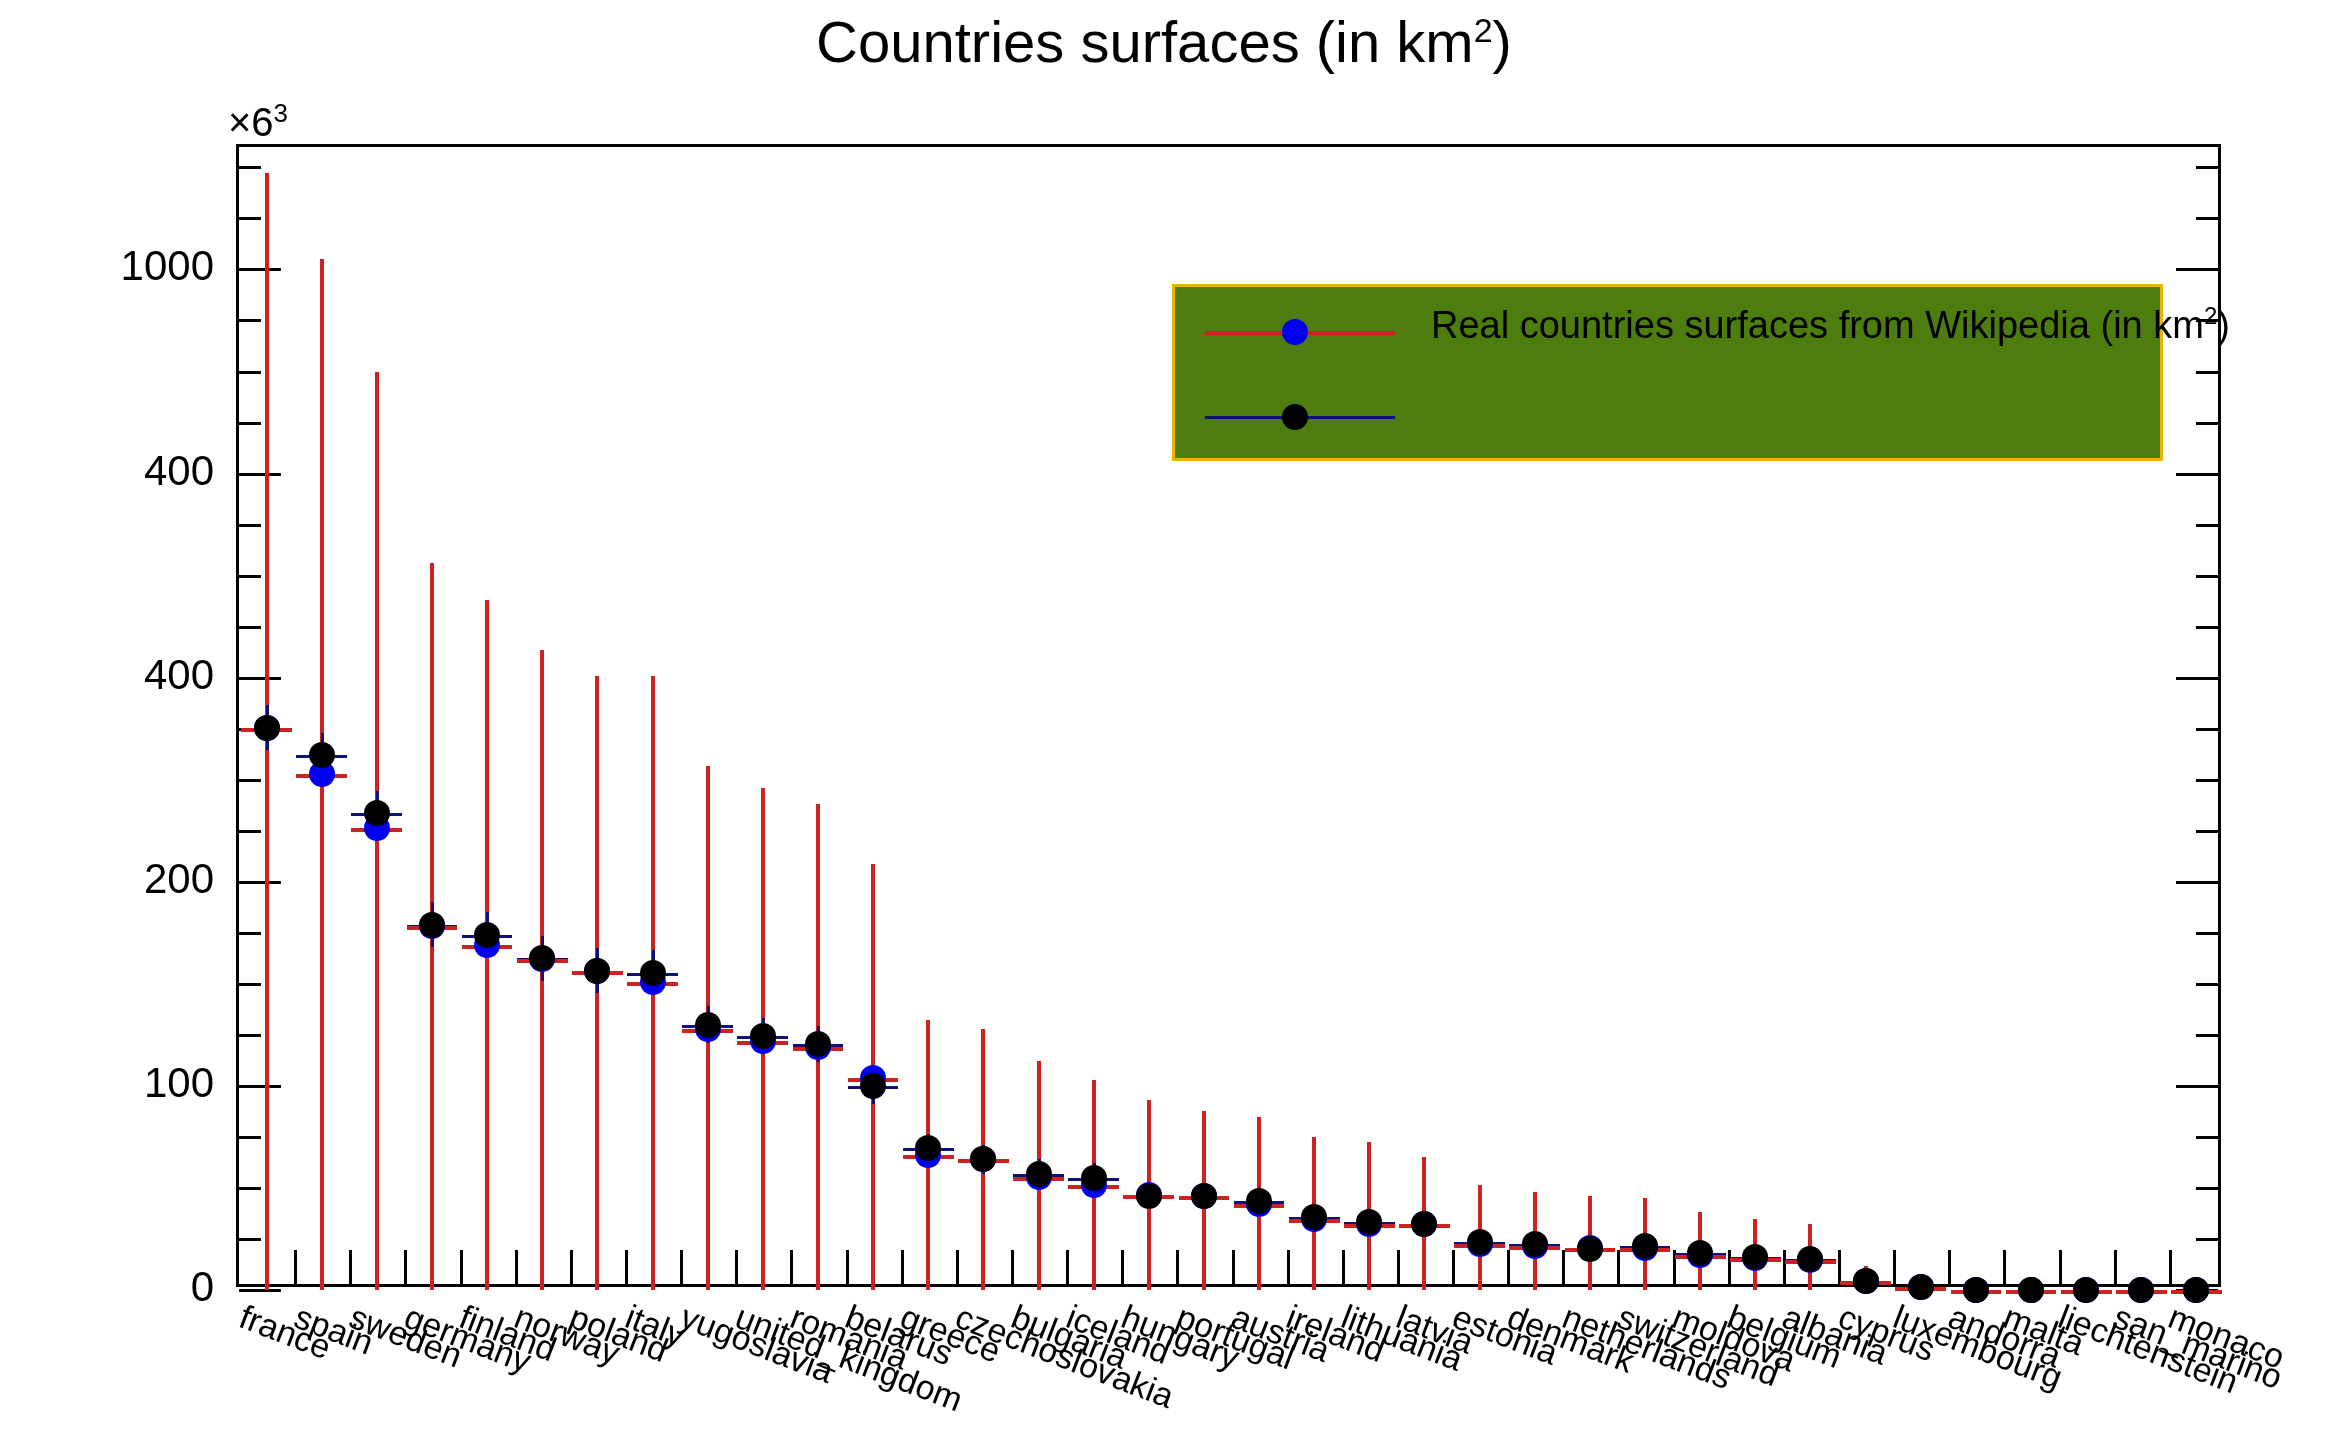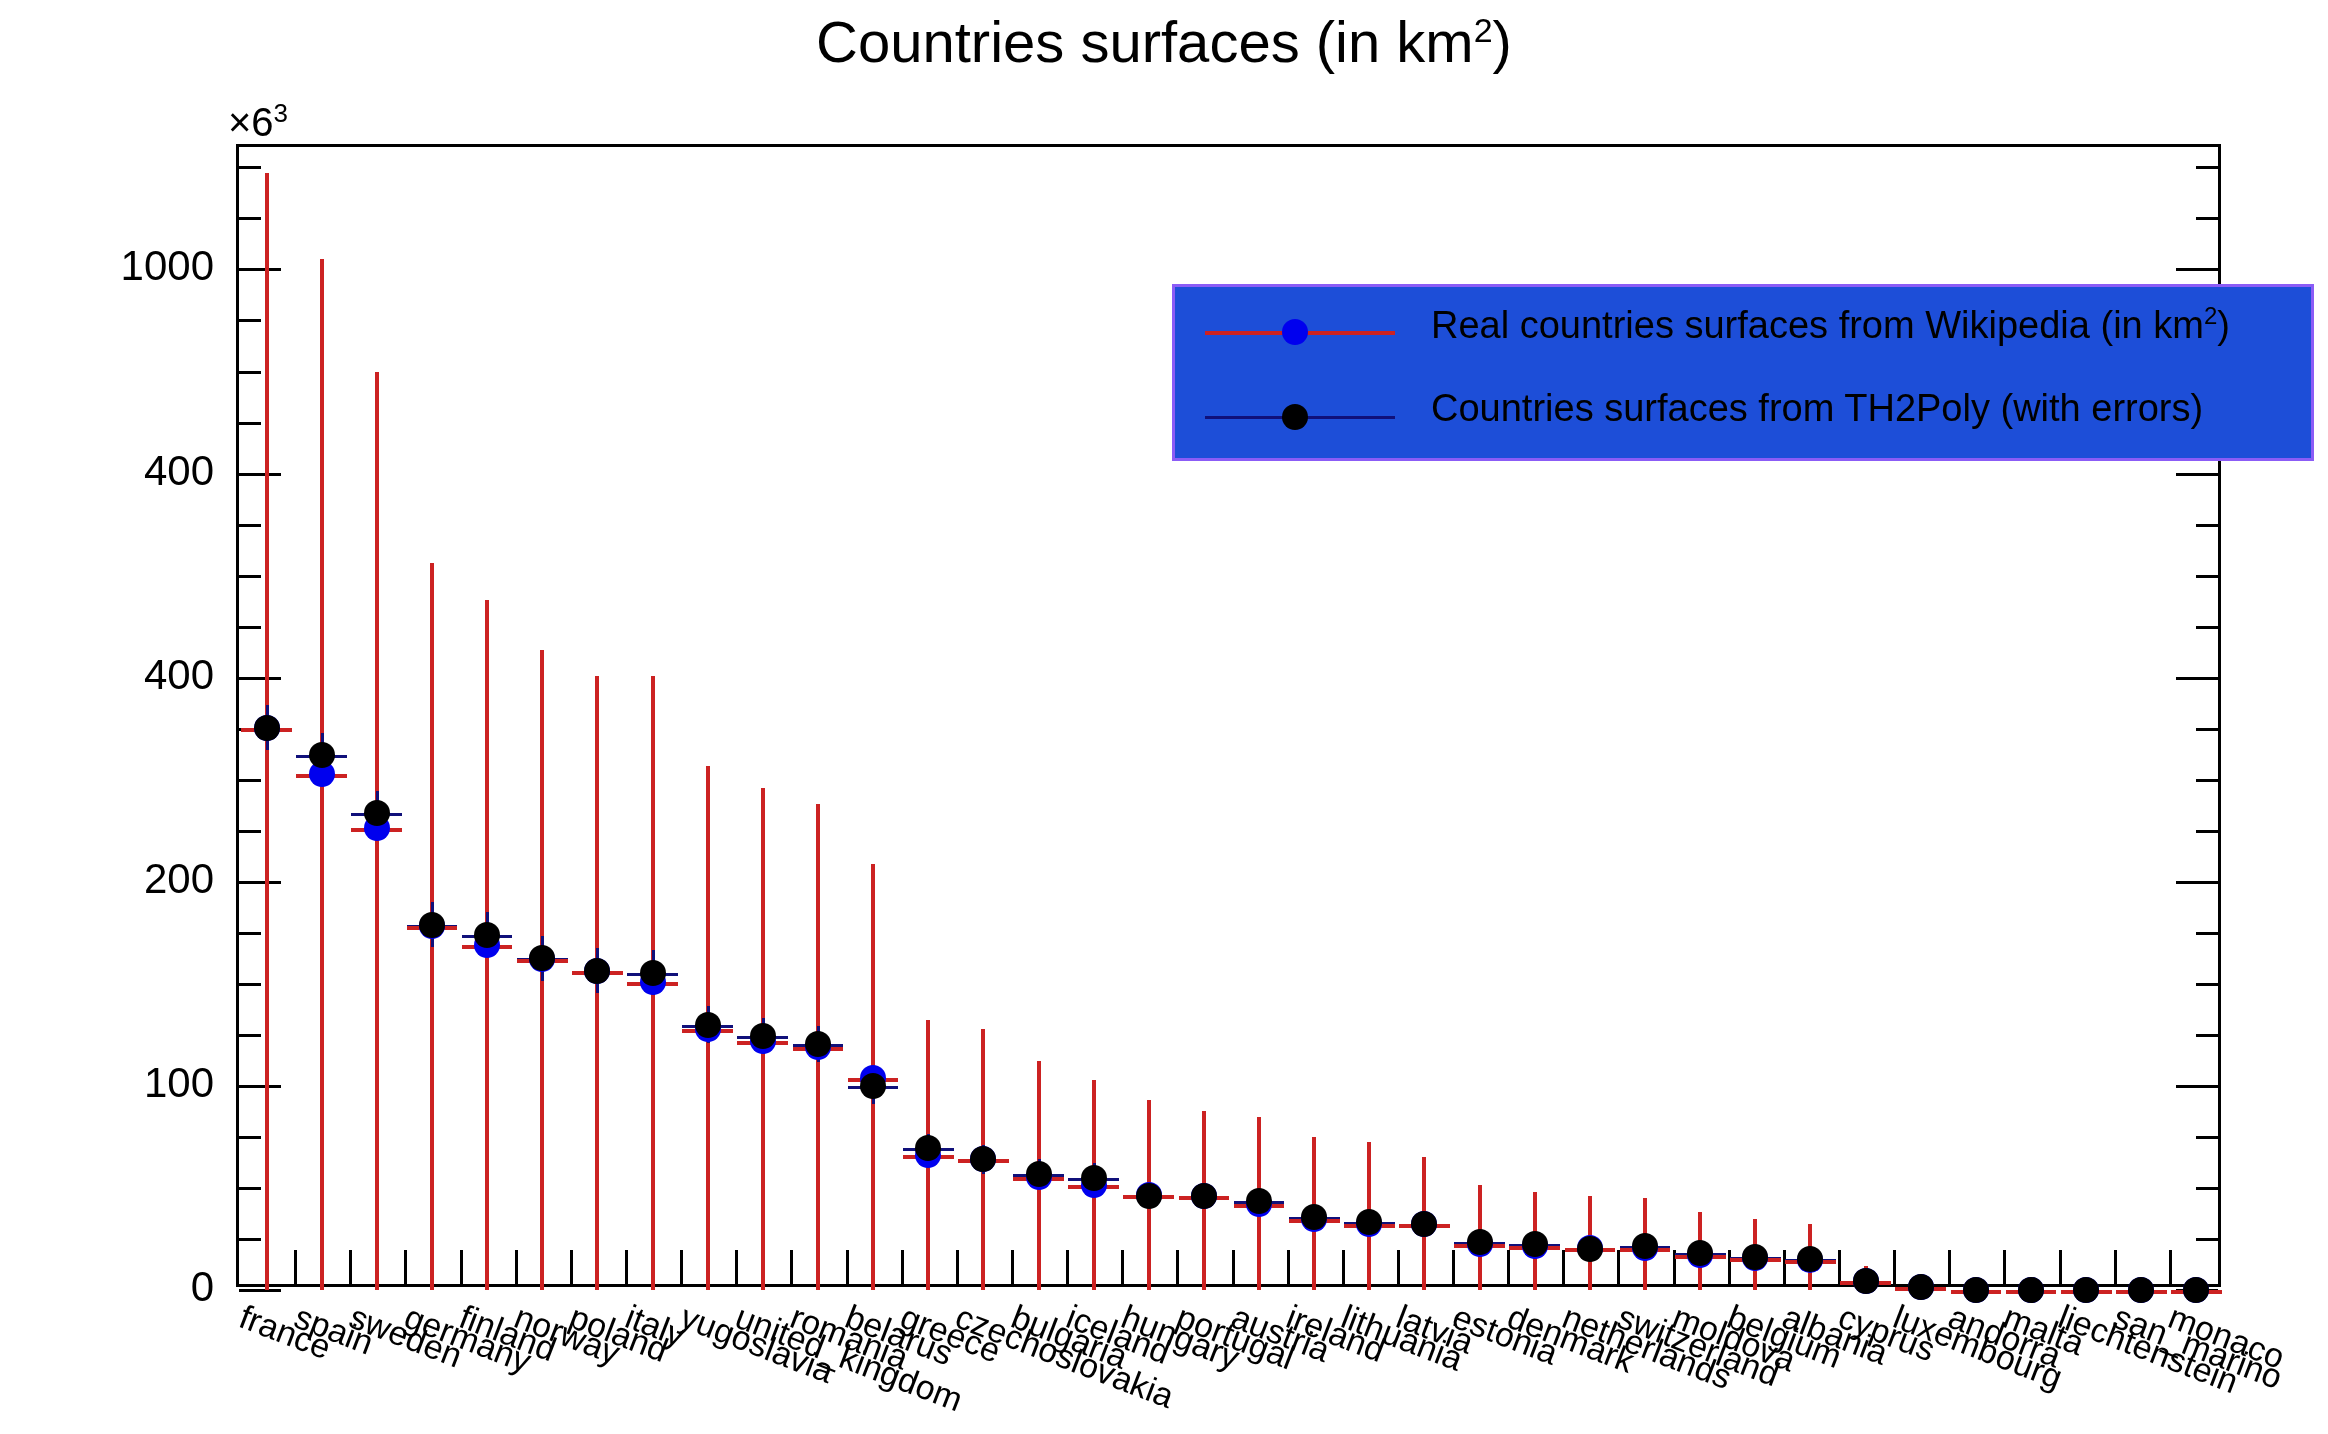--- a/index.html
+++ b/index.html
@@ -50,8 +50,8 @@
   }
 
   #legend{
-    position:absolute;left:1172px;top:284px;width:1142px;height:177px;
-    border:3px solid #8b5cf6;background:#1d4ed8;box-sizing:border-box;
+    position:absolute;left:1172px;top:284px;width:991px;height:177px;
+    border:3px solid #eab308;background:#4d7c0f;box-sizing:border-box;
   }
   .legend-row{position:absolute;left:0;width:100%;height:70px;}
   .legend-line{position:absolute;left:30px;top:34px;width:190px;height:4px;}

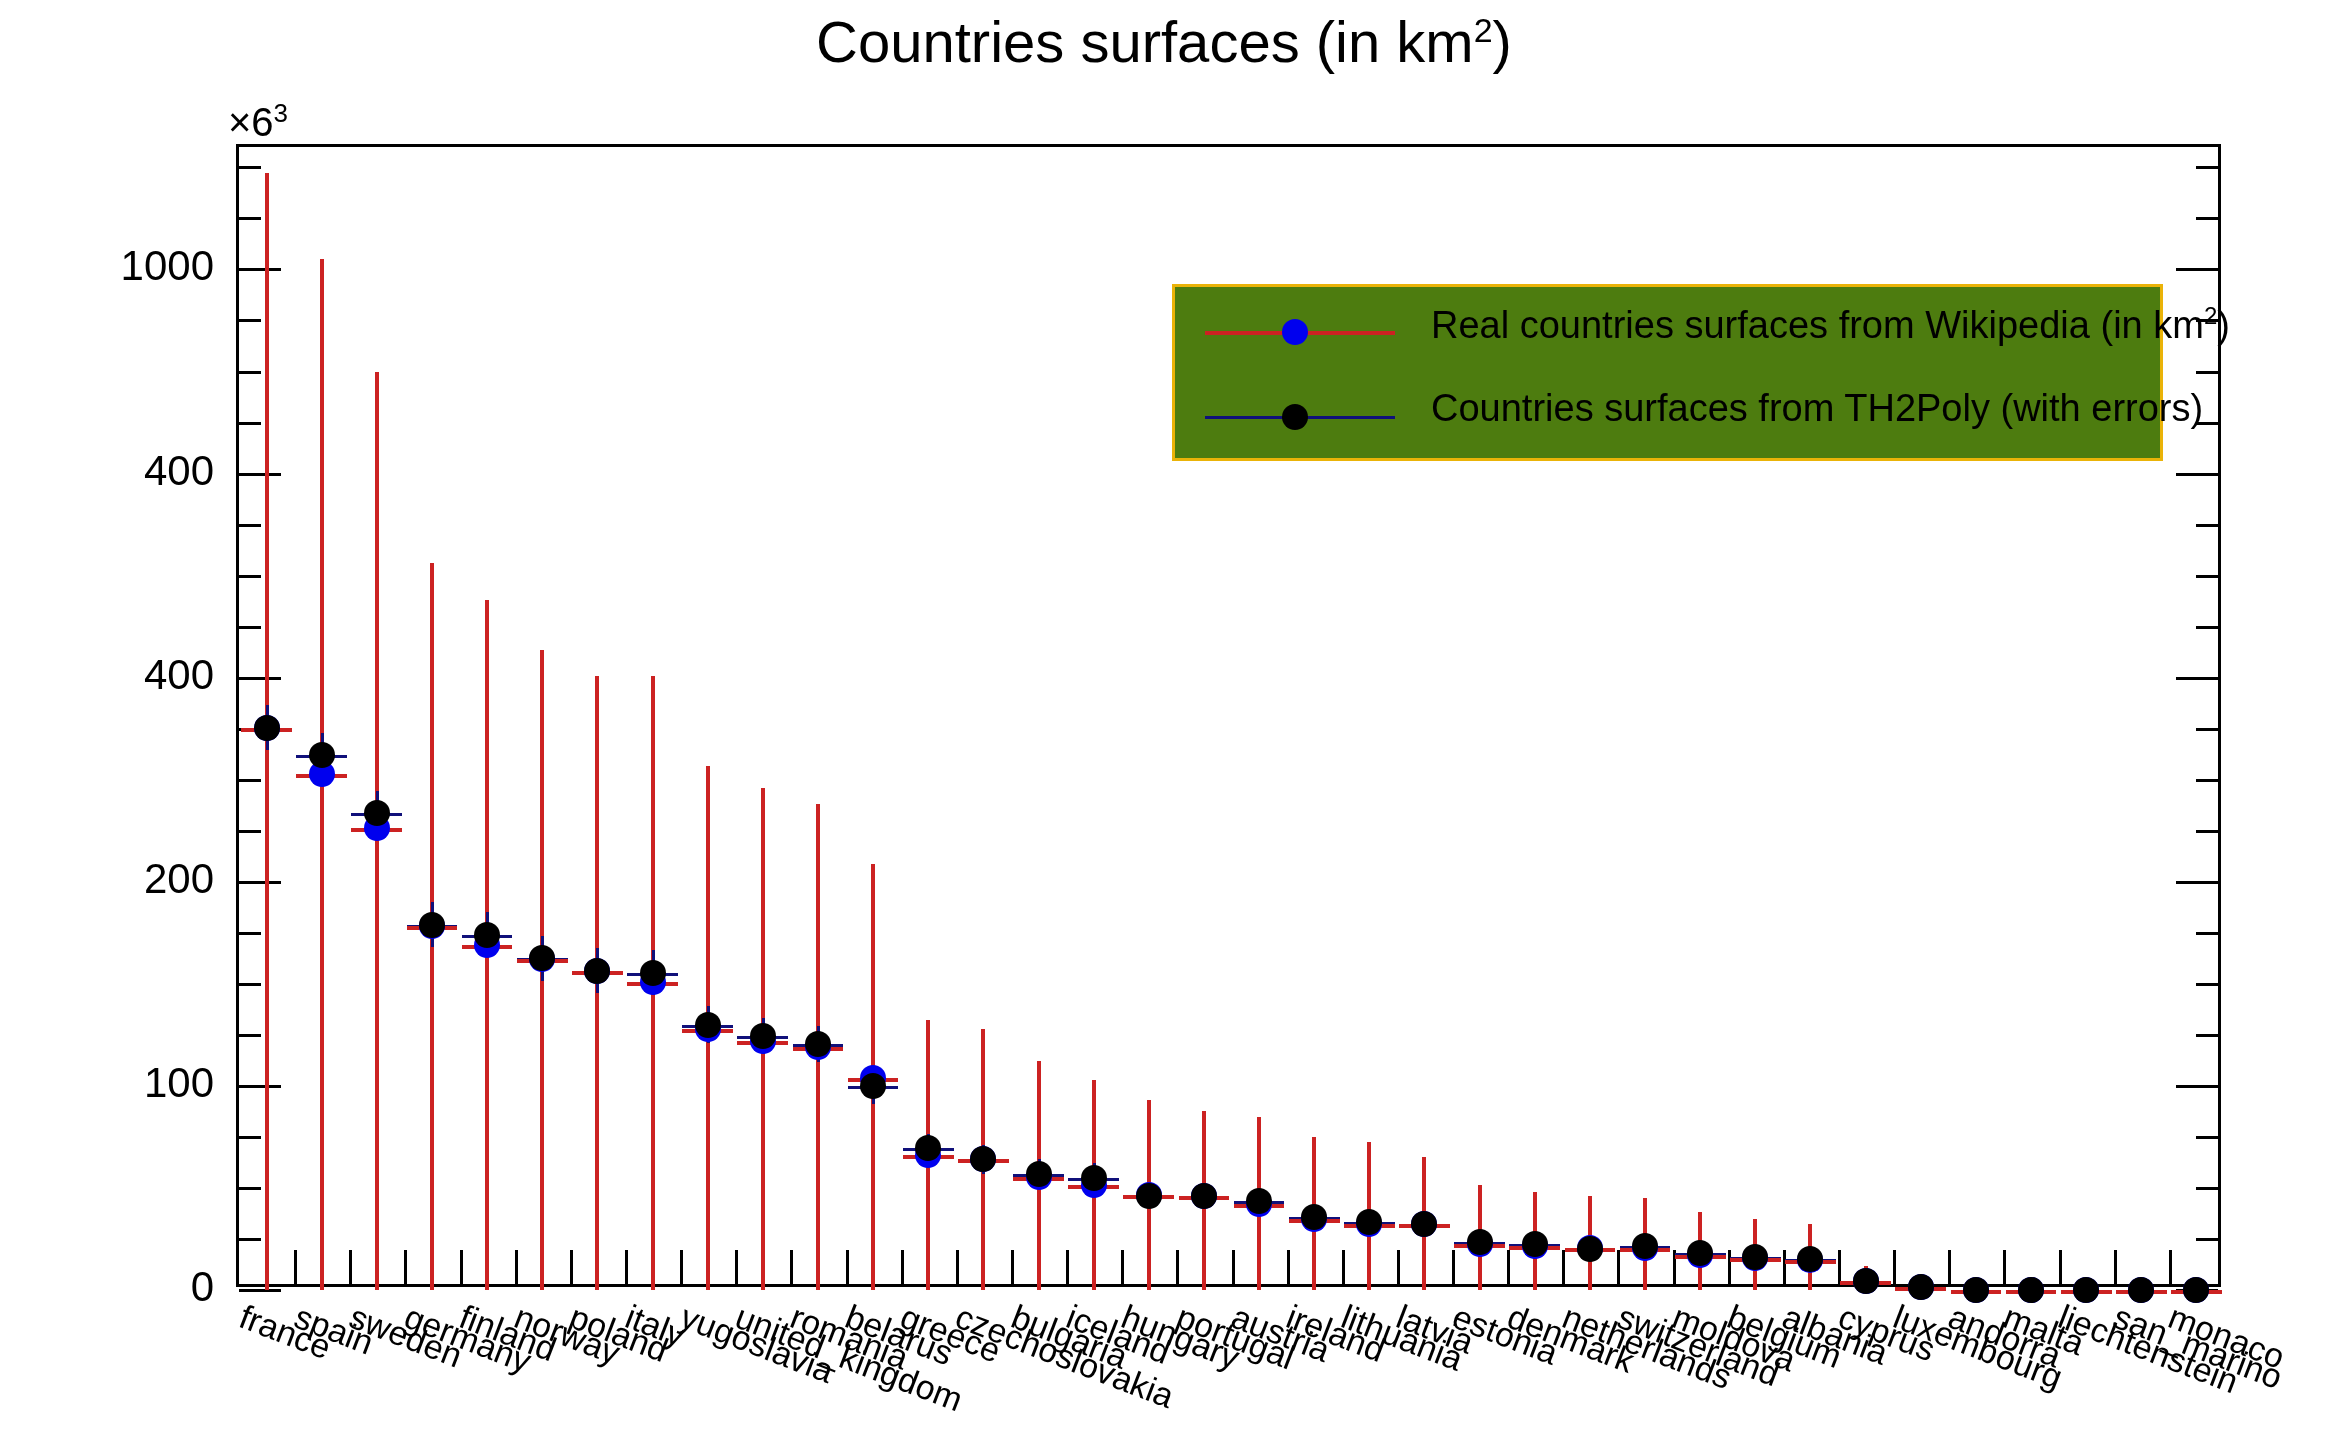--- a/index.html
+++ b/index.html
@@ -430,7 +430,6 @@
     <div class="legend-row" style="top:95px;">
       <div class="legend-line" style="background:#10107a;height:3px;"></div>
       <div class="legend-dot" style="background:#000000;"></div>
-      <div class="legend-text"><span>Countries surfaces from TH2Poly (with errors)</span></div>
     </div>
   </div>
 

